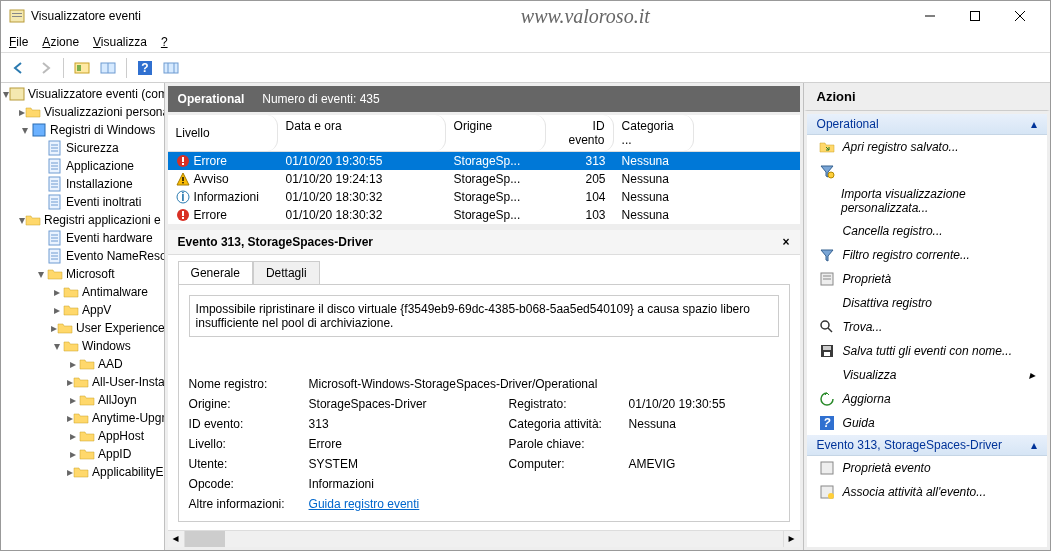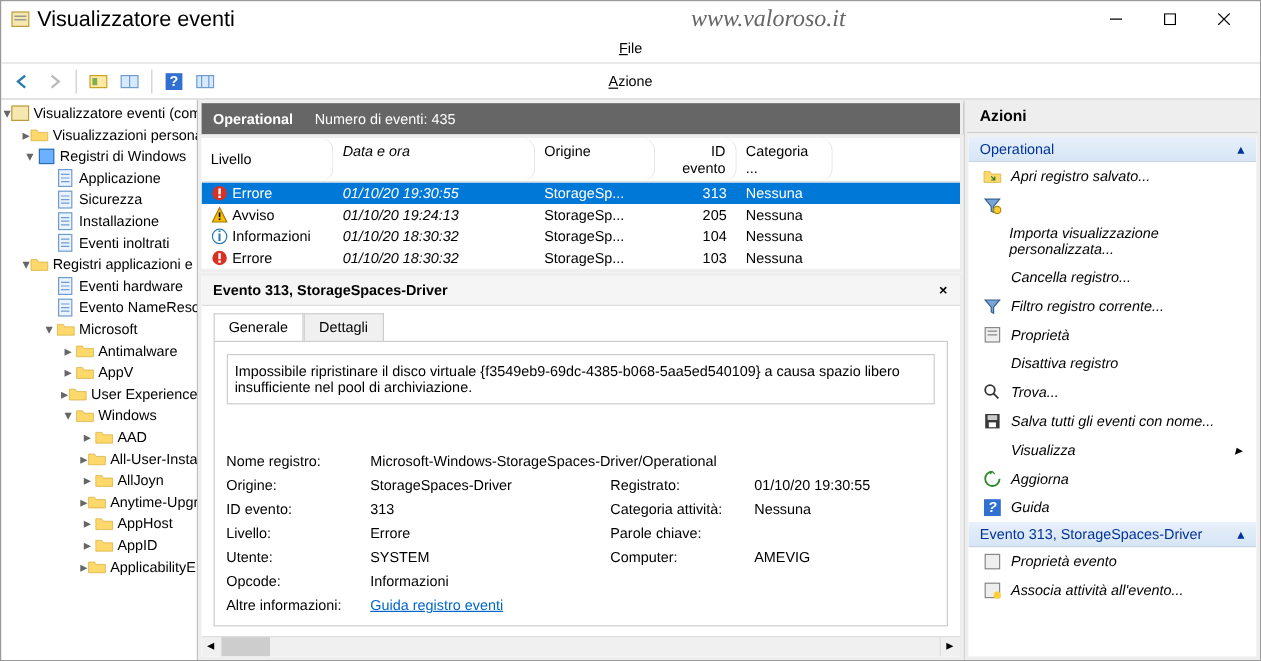--- a/index.html
+++ b/index.html
@@ -6,7 +6,7 @@
 body { width: 1051px; height: 551px; background: #fff; border: 1px solid #999; display: flex; flex-direction: column; overflow: hidden; }
 .titlebar { display: flex; align-items: center; height: 30px; padding: 0 8px; }
 .titlebar .icon { width: 16px; height: 16px; margin-right: 6px; }
-.titlebar .title { flex: 0 0 auto; font-size: 18px; }
+.titlebar .title { flex: 0 0 auto; font-size: 12px; }
 .titlebar .spacer { flex: 1; display: flex; align-items: center; justify-content: flex-start; padding-left: 380px; font-style: italic; color: #666; font-size: 20px; font-family: Georgia, serif; }
 .winbtn { width: 45px; height: 28px; display: flex; align-items: center; justify-content: center; }
 .winbtn svg { width: 10px; height: 10px; }

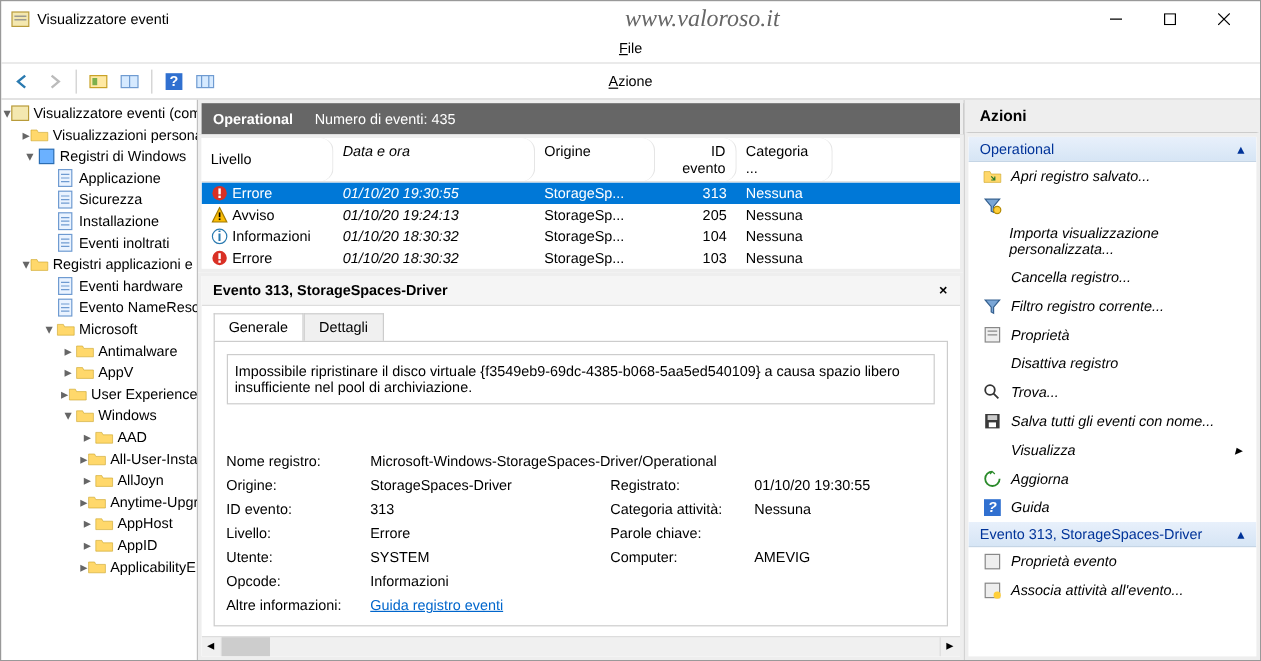--- a/index.html
+++ b/index.html
@@ -10,7 +10,7 @@
 .titlebar .spacer { flex: 1; display: flex; align-items: center; justify-content: flex-start; padding-left: 380px; font-style: italic; color: #666; font-size: 20px; font-family: Georgia, serif; }
 .winbtn { width: 45px; height: 28px; display: flex; align-items: center; justify-content: center; }
 .winbtn svg { width: 10px; height: 10px; }
-.menubar { display: flex; padding: 2px 8px; gap: 14px; border-bottom: 1px solid #ddd; height: 22px; align-items: center; flex-direction: column; }
+.menubar { display: flex; padding: 2px 8px; gap: 14px; border-bottom: 1px solid #ddd; height: 22px; align-items: center; }
 .menubar span { font-size: 12px; }
 .menubar span u { text-decoration: underline; }
 .toolbar { display: flex; align-items: center; height: 30px; padding: 2px 6px; border-bottom: 1px solid #d0d0d0; gap: 2px; }

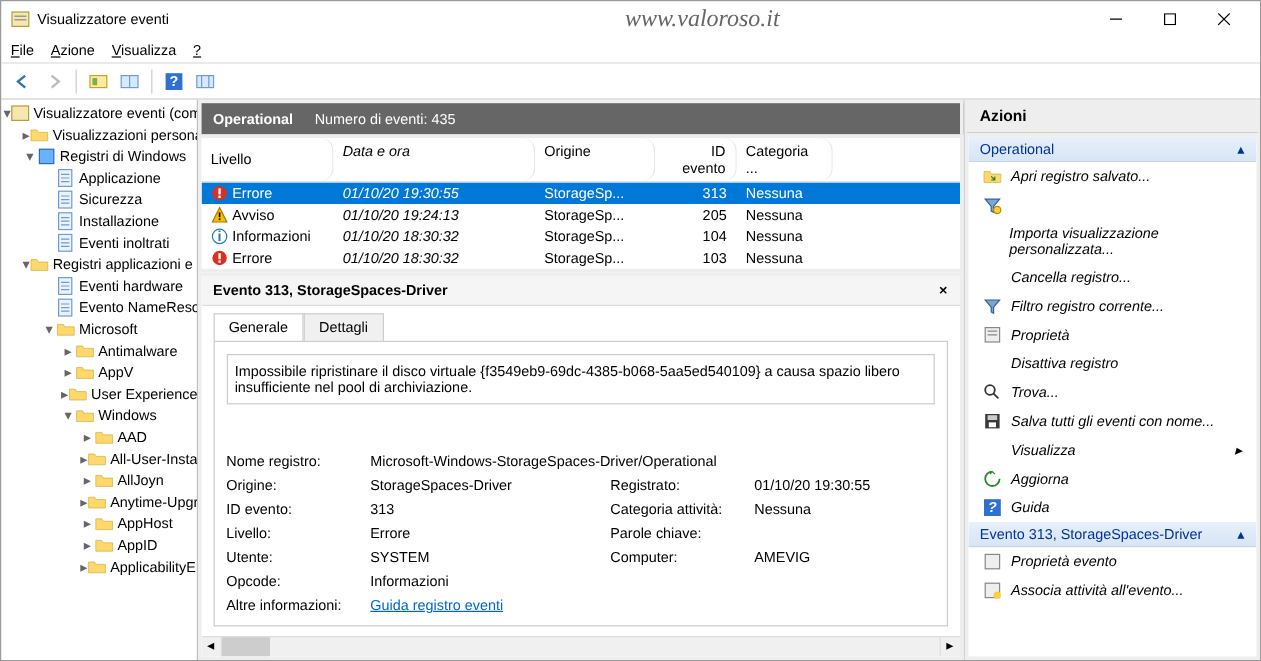--- a/index.html
+++ b/index.html
@@ -33,7 +33,7 @@
 .grid-row.sel { background: #0078d7; color: #fff; }
 .grid-row div { padding: 1px 8px; font-size: 12px; overflow: hidden; white-space: nowrap; }
 .col-lvl { width: 110px; display: flex; align-items: center; gap: 4px; }
-.col-date { width: 168px; font-style: italic; }
+.col-date { width: 168px; }
 .col-orig { width: 100px; }
 .col-id { width: 68px; text-align: right; }
 .col-cat { width: 80px; }

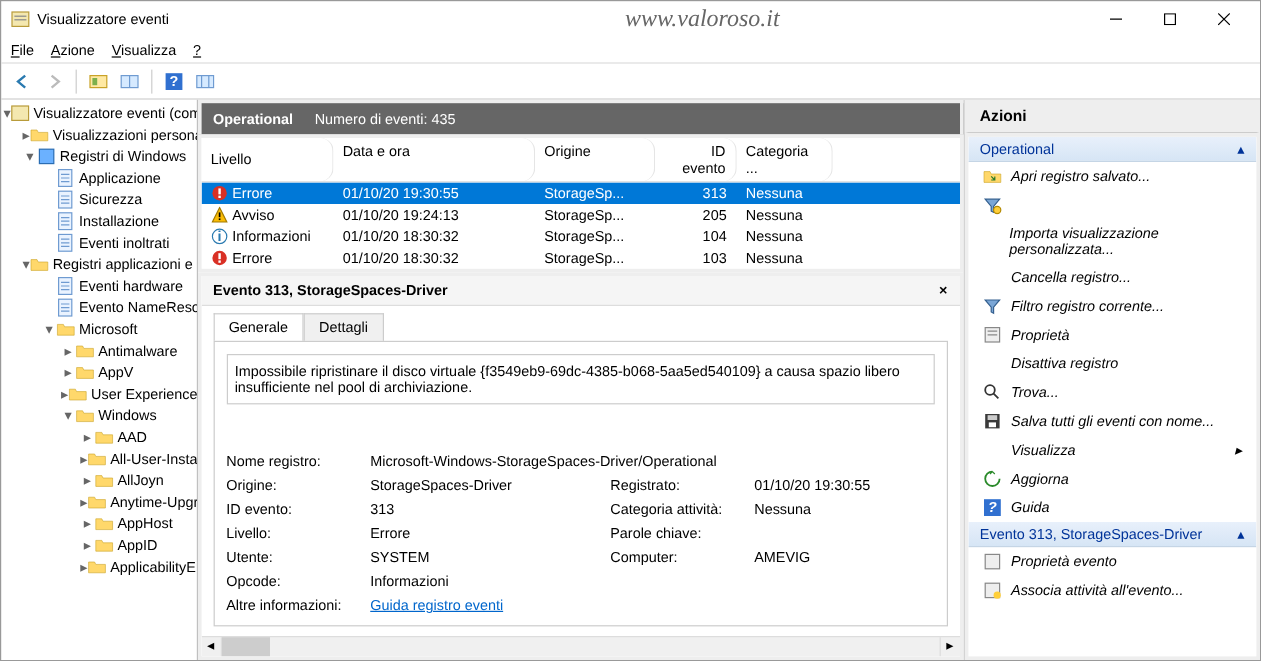--- a/index.html
+++ b/index.html
@@ -175,7 +175,7 @@
               <line x1="4" y1="11" x2="11" y2="11" stroke="#6f9bd1"></line>
             </svg>
           </span>
-          <span class="tree-label">Applicazione</span>
+          <span class="tree-label">Sicurezza</span>
         </div>
         <div class="tree-item" style="padding-left:44px">
           <span class="tree-icon">
@@ -186,7 +186,7 @@
               <line x1="4" y1="11" x2="11" y2="11" stroke="#6f9bd1"></line>
             </svg>
           </span>
-          <span class="tree-label">Sicurezza</span>
+          <span class="tree-label">Applicazione</span>
         </div>
         <div class="tree-item" style="padding-left:44px">
           <span class="tree-icon">

